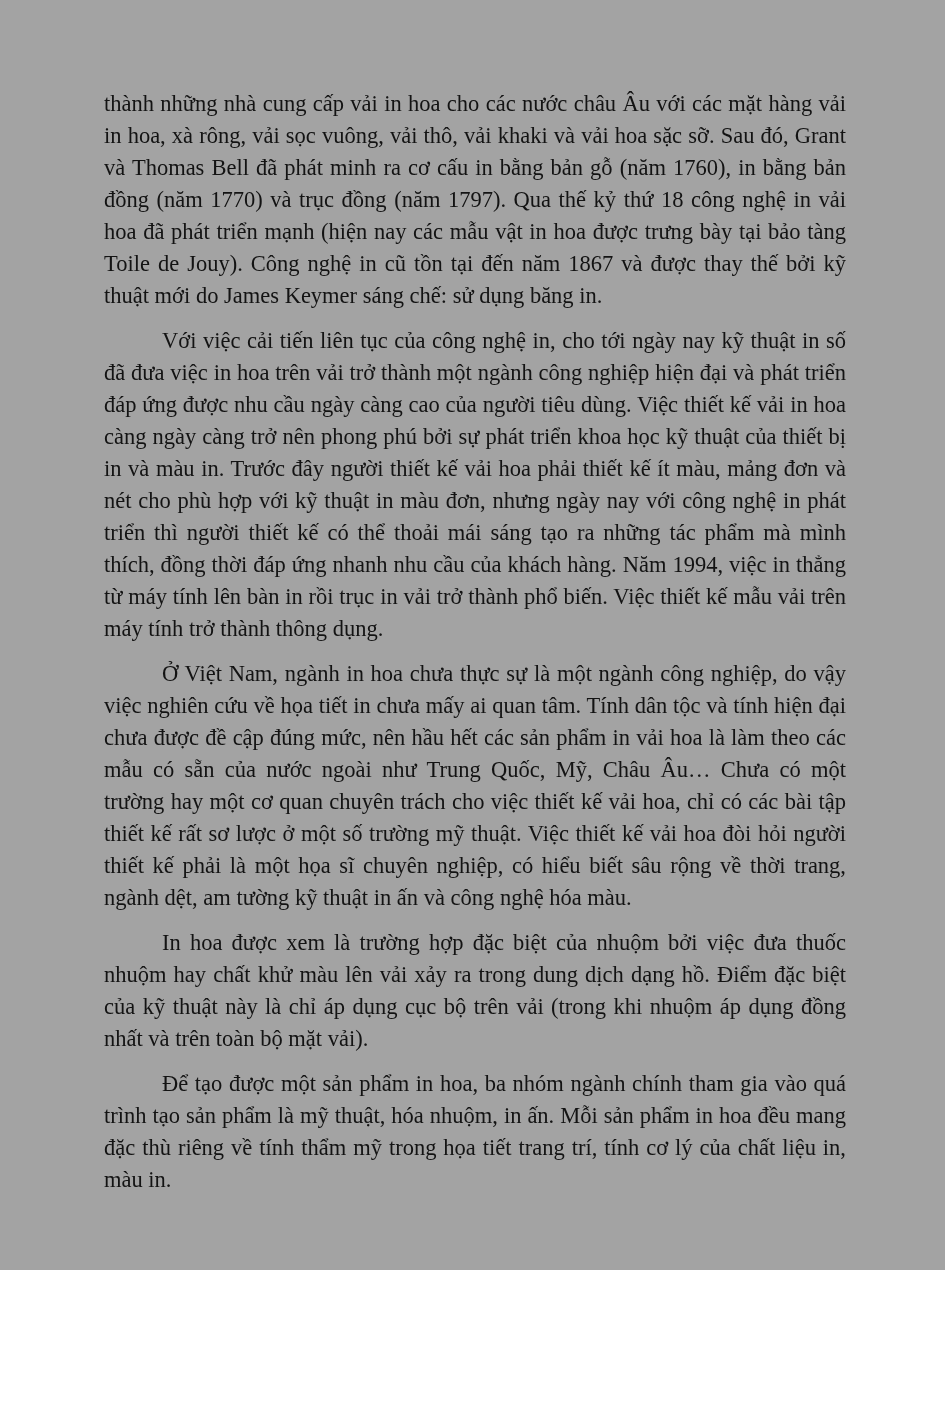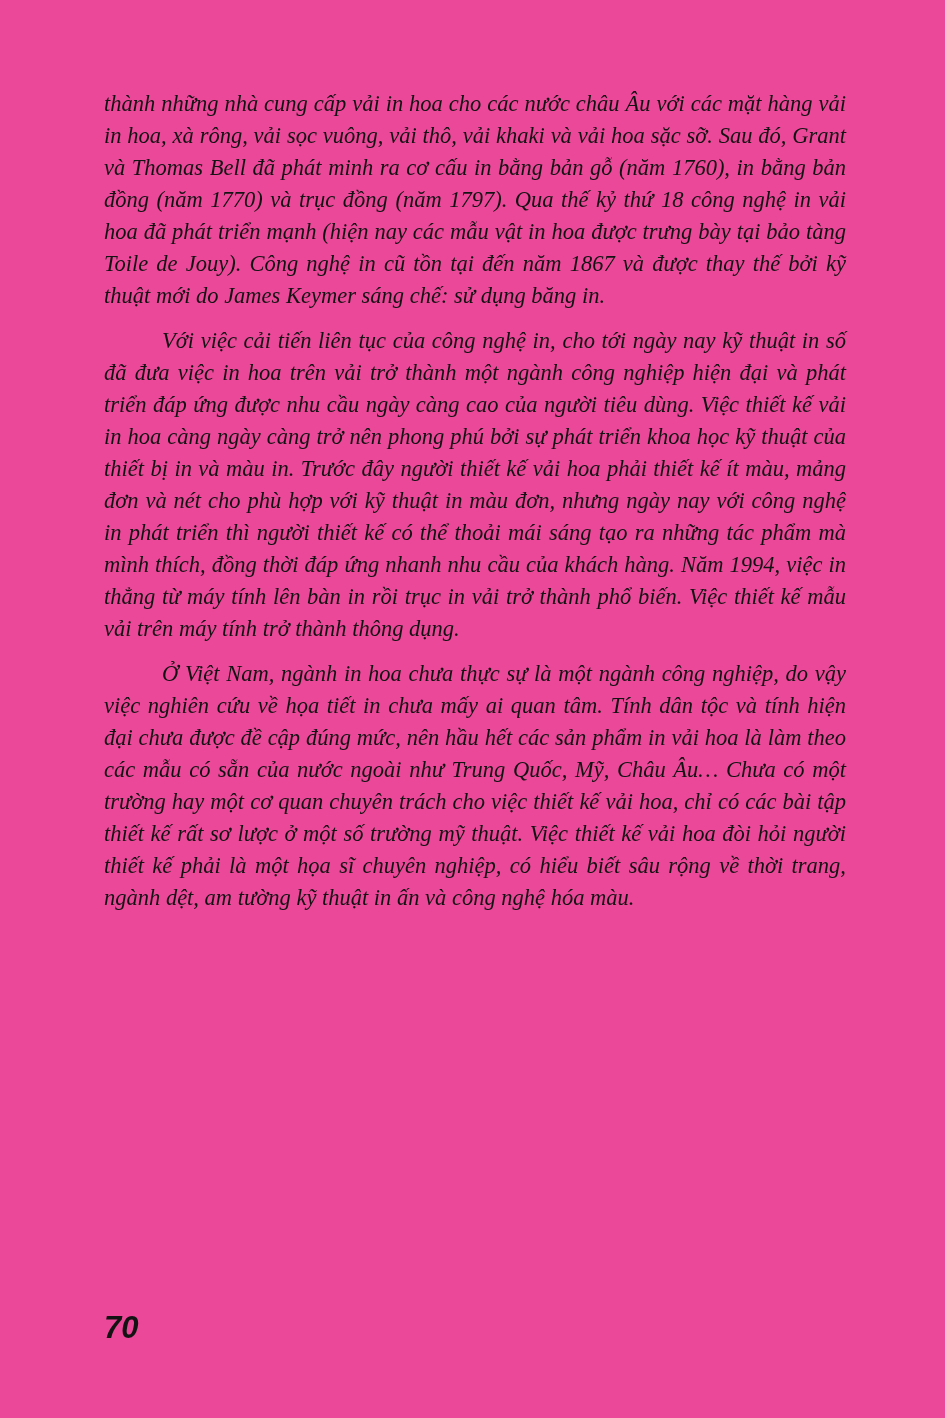--- a/index.html
+++ b/index.html
@@ -10,12 +10,11 @@
   .page {
     position: relative;
     width: 945px;
-    height: 1418px;
-    background: #ec4899;
+    height: 1270px;
+    background: #a3a3a3;
     overflow: hidden;
     font-family: "Liberation Serif", "DejaVu Serif", serif;
     color: #111111;
-    font-style: italic;
   }
   .text-block {
     position: absolute;

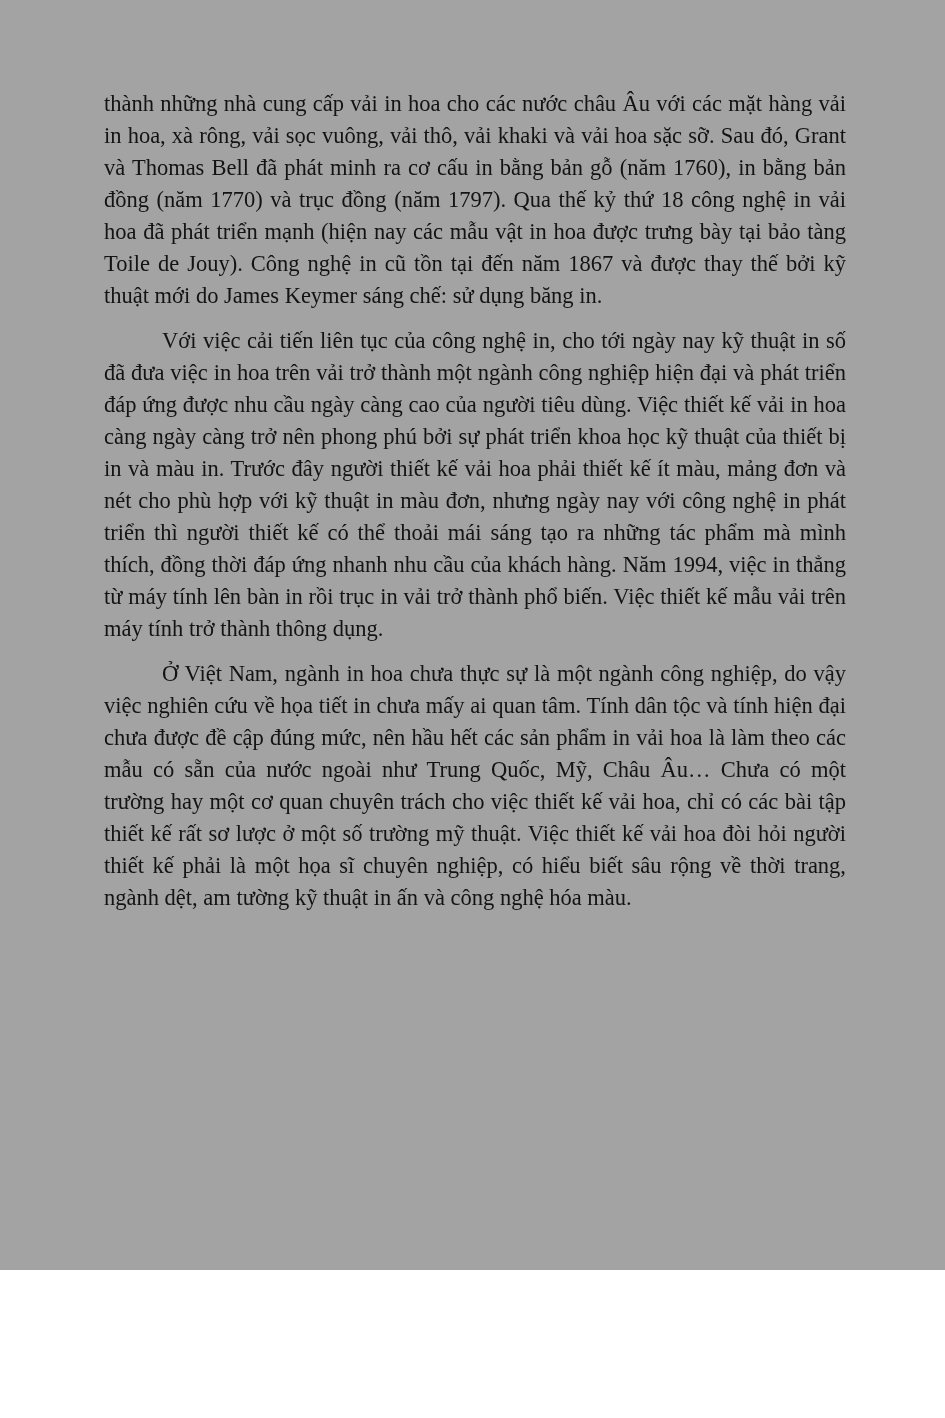--- a/index.html
+++ b/index.html
@@ -51,6 +51,7 @@
     <p class="para no-indent">thành những nhà cung cấp vải in hoa cho các nước châu Âu với các mặt hàng vải in hoa, xà rông, vải sọc vuông, vải thô, vải khaki và vải hoa sặc sỡ. Sau đó, Grant và Thomas Bell đã phát minh ra cơ cấu in bằng bản gỗ (năm 1760), in bằng bản đồng (năm 1770) và trục đồng (năm 1797). Qua thế kỷ thứ 18 công nghệ in vải hoa đã phát triển mạnh (hiện nay các mẫu vật in hoa được trưng bày tại bảo tàng Toile de Jouy). Công nghệ in cũ tồn tại đến năm 1867 và được thay thế bởi kỹ thuật mới do James Keymer sáng chế: sử dụng băng in.</p>
     <p class="para">Với việc cải tiến liên tục của công nghệ in, cho tới ngày nay kỹ thuật in số đã đưa việc in hoa trên vải trở thành một ngành công nghiệp hiện đại và phát triển đáp ứng được nhu cầu ngày càng cao của người tiêu dùng. Việc thiết kế vải in hoa càng ngày càng trở nên phong phú bởi sự phát triển khoa học kỹ thuật của thiết bị in và màu in. Trước đây người thiết kế vải hoa phải thiết kế ít màu, mảng đơn và nét cho phù hợp với kỹ thuật in màu đơn, nhưng ngày nay với công nghệ in phát triển thì người thiết kế có thể thoải mái sáng tạo ra những tác phẩm mà mình thích, đồng thời đáp ứng nhanh nhu cầu của khách hàng. Năm 1994, việc in thẳng từ máy tính lên bàn in rồi trục in vải trở thành phổ biến. Việc thiết kế mẫu vải trên máy tính trở thành thông dụng.</p>
     <p class="para">Ở Việt Nam, ngành in hoa chưa thực sự là một ngành công nghiệp, do vậy việc nghiên cứu về họa tiết in chưa mấy ai quan tâm. Tính dân tộc và tính hiện đại chưa được đề cập đúng mức, nên hầu hết các sản phẩm in vải hoa là làm theo các mẫu có sẵn của nước ngoài như Trung Quốc, Mỹ, Châu Âu… Chưa có một trường hay một cơ quan chuyên trách cho việc thiết kế vải hoa, chỉ có các bài tập thiết kế rất sơ lược ở một số trường mỹ thuật. Việc thiết kế vải hoa đòi hỏi người thiết kế phải là một họa sĩ chuyên nghiệp, có hiểu biết sâu rộng về thời trang, ngành dệt, am tường kỹ thuật in ấn và công nghệ hóa màu.</p>
+    <p class="para">In hoa được xem là trường hợp đặc biệt của nhuộm bởi việc đưa thuốc nhuộm hay chất khử màu lên vải xảy ra trong dung dịch dạng hồ. Điểm đặc biệt của kỹ thuật này là chỉ áp dụng cục bộ trên vải (trong khi nhuộm áp dụng đồng nhất và trên toàn bộ mặt vải).</p>
   </div>
   <div class="page-number">70</div>
 </div>

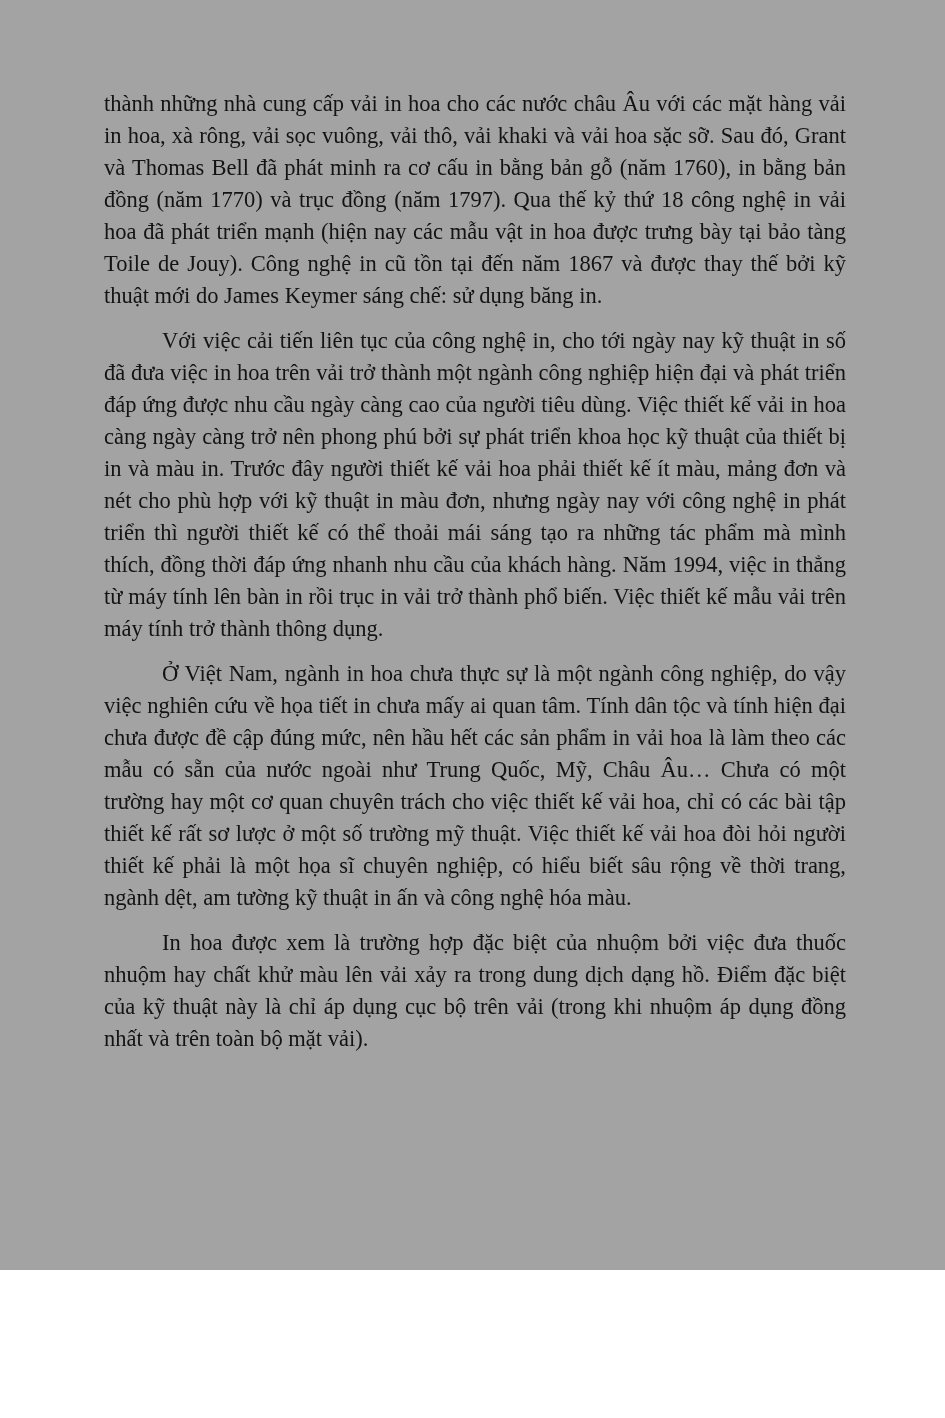--- a/index.html
+++ b/index.html
@@ -52,6 +52,7 @@
     <p class="para">Với việc cải tiến liên tục của công nghệ in, cho tới ngày nay kỹ thuật in số đã đưa việc in hoa trên vải trở thành một ngành công nghiệp hiện đại và phát triển đáp ứng được nhu cầu ngày càng cao của người tiêu dùng. Việc thiết kế vải in hoa càng ngày càng trở nên phong phú bởi sự phát triển khoa học kỹ thuật của thiết bị in và màu in. Trước đây người thiết kế vải hoa phải thiết kế ít màu, mảng đơn và nét cho phù hợp với kỹ thuật in màu đơn, nhưng ngày nay với công nghệ in phát triển thì người thiết kế có thể thoải mái sáng tạo ra những tác phẩm mà mình thích, đồng thời đáp ứng nhanh nhu cầu của khách hàng. Năm 1994, việc in thẳng từ máy tính lên bàn in rồi trục in vải trở thành phổ biến. Việc thiết kế mẫu vải trên máy tính trở thành thông dụng.</p>
     <p class="para">Ở Việt Nam, ngành in hoa chưa thực sự là một ngành công nghiệp, do vậy việc nghiên cứu về họa tiết in chưa mấy ai quan tâm. Tính dân tộc và tính hiện đại chưa được đề cập đúng mức, nên hầu hết các sản phẩm in vải hoa là làm theo các mẫu có sẵn của nước ngoài như Trung Quốc, Mỹ, Châu Âu… Chưa có một trường hay một cơ quan chuyên trách cho việc thiết kế vải hoa, chỉ có các bài tập thiết kế rất sơ lược ở một số trường mỹ thuật. Việc thiết kế vải hoa đòi hỏi người thiết kế phải là một họa sĩ chuyên nghiệp, có hiểu biết sâu rộng về thời trang, ngành dệt, am tường kỹ thuật in ấn và công nghệ hóa màu.</p>
     <p class="para">In hoa được xem là trường hợp đặc biệt của nhuộm bởi việc đưa thuốc nhuộm hay chất khử màu lên vải xảy ra trong dung dịch dạng hồ. Điểm đặc biệt của kỹ thuật này là chỉ áp dụng cục bộ trên vải (trong khi nhuộm áp dụng đồng nhất và trên toàn bộ mặt vải).</p>
+    <p class="para">Để tạo được một sản phẩm in hoa, ba nhóm ngành chính tham gia vào quá trình tạo sản phẩm là mỹ thuật, hóa nhuộm, in ấn. Mỗi sản phẩm in hoa đều mang đặc thù riêng về tính thẩm mỹ trong họa tiết trang trí, tính cơ lý của chất liệu in, màu in.</p>
   </div>
   <div class="page-number">70</div>
 </div>

